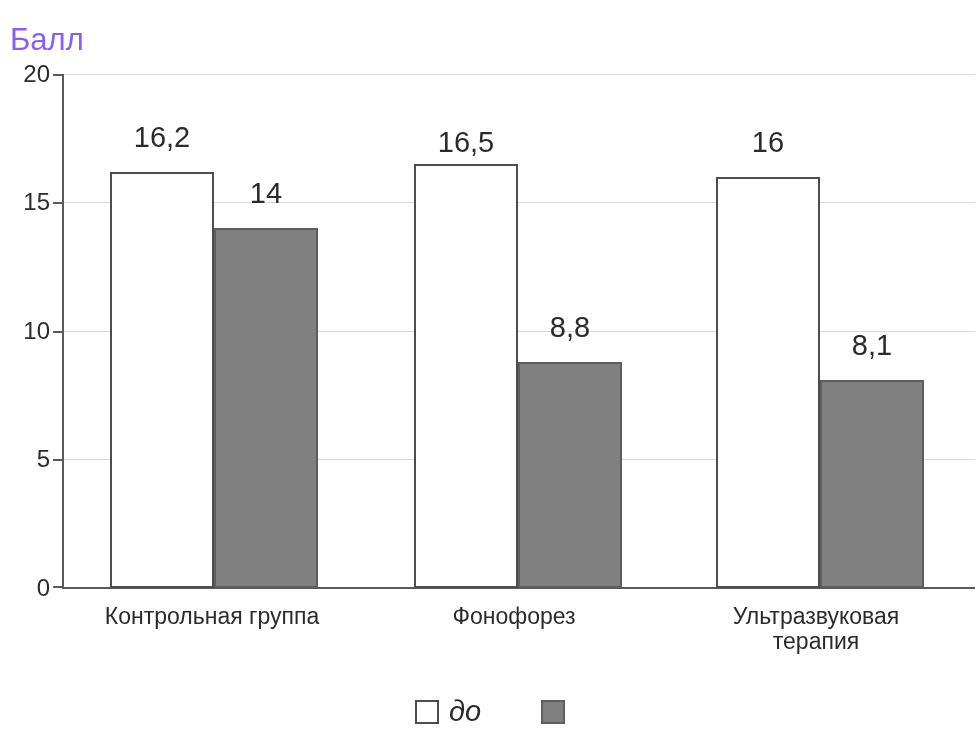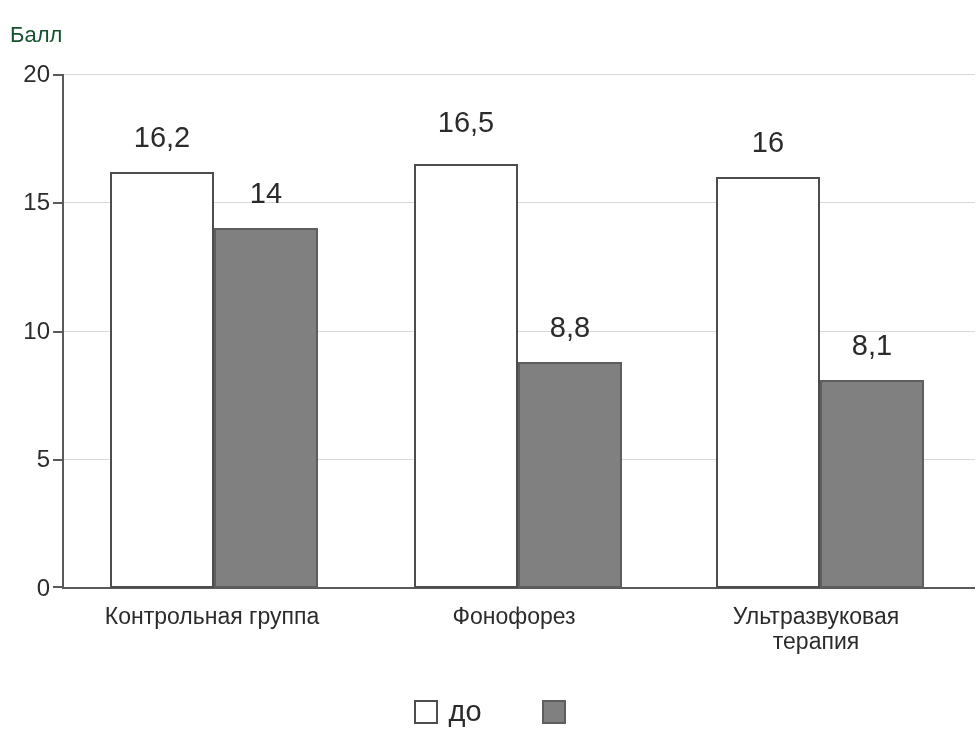--- a/index.html
+++ b/index.html
@@ -25,8 +25,8 @@
     position: absolute;
     left: 10px;
     top: 22px;
-    font-size: 22px;
-    color: #14532d;
+    font-size: 31px;
+    color: #8b5cf6;
     white-space: nowrap;
   }
 

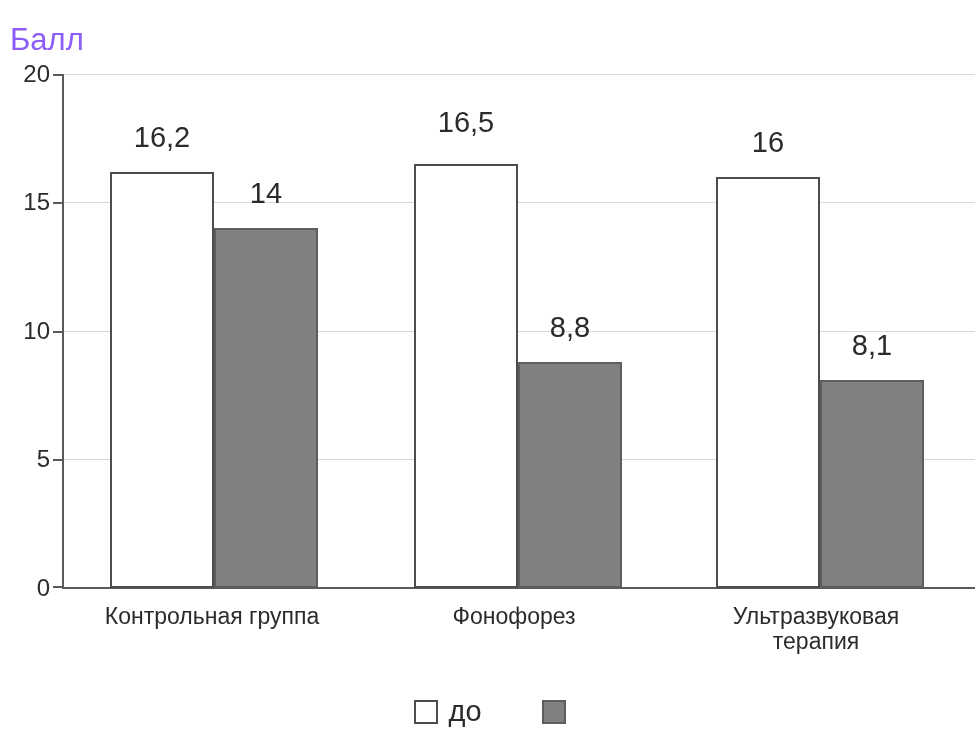--- a/index.html
+++ b/index.html
@@ -187,7 +187,7 @@
     <div class="bar-label" style="left:132px; top:103px; width:144px;">14</div>
 
     <div class="bar before" style="left:352px; width:104px; height:424px;"></div>
-    <div class="bar-label" style="left:332px; top:32px; width:144px;">16,5</div>
+    <div class="bar-label" style="left:332px; top:52px; width:144px;">16,5</div>
 
     <div class="bar after" style="left:456px; width:104px; height:226px;"></div>
     <div class="bar-label" style="left:436px; top:237px; width:144px;">8,8</div>

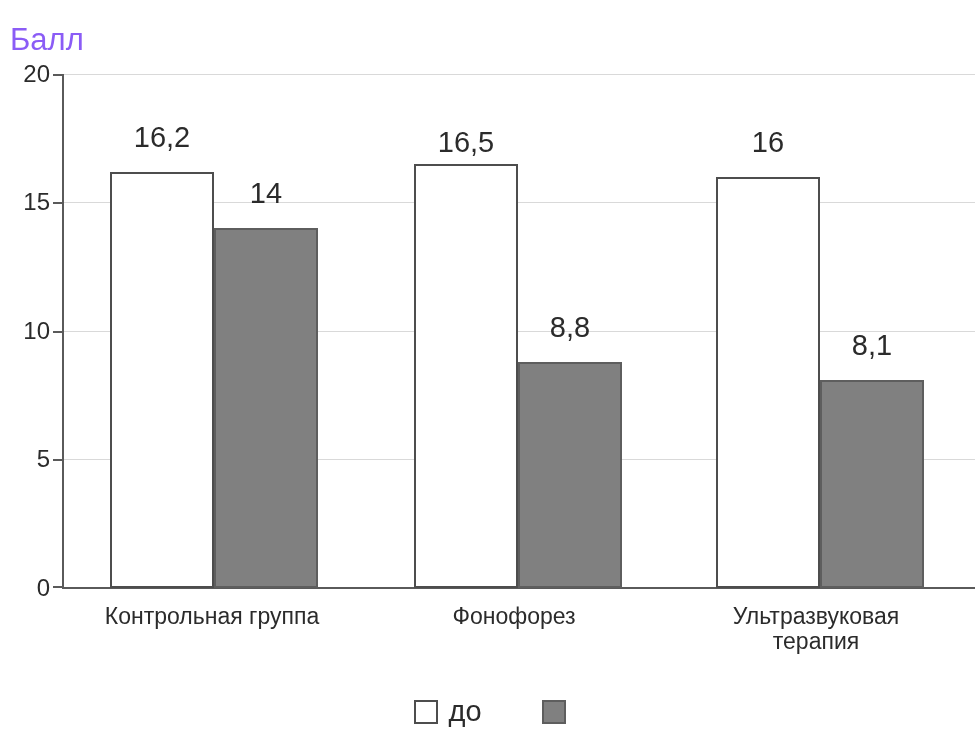--- a/index.html
+++ b/index.html
@@ -133,6 +133,7 @@
     display: flex;
     align-items: center;
     gap: 10px;
+    font-style: italic;
   }
   .swatch {
     width: 24px;

